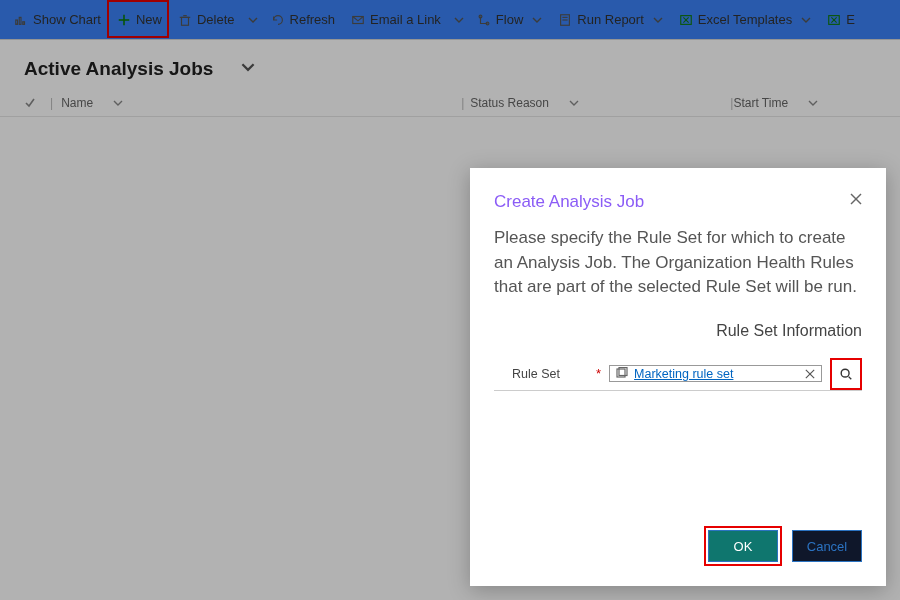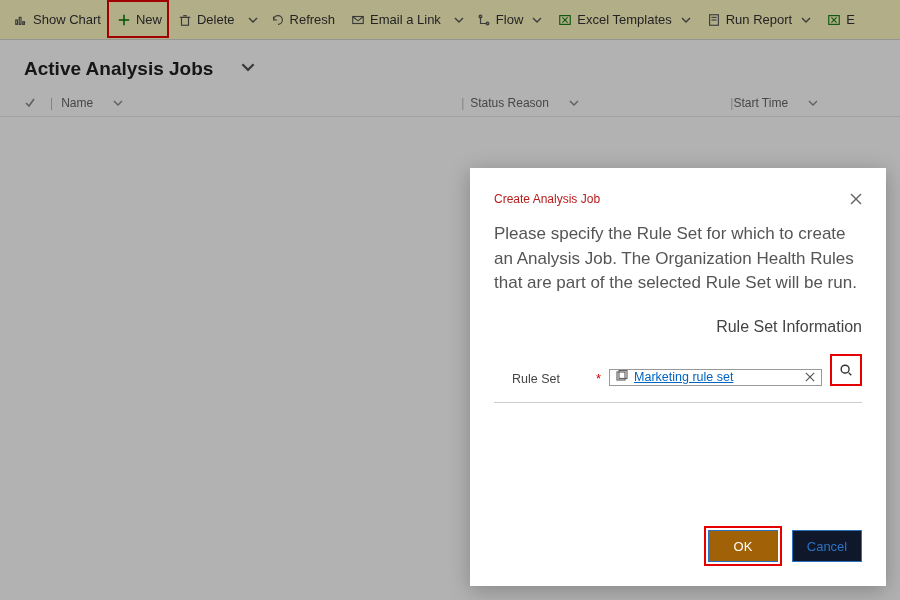--- a/index.html
+++ b/index.html
@@ -8,7 +8,7 @@
   
   .toolbar {
     height: 40px;
-    background: #fef9c3;
+    background: #3b82f6;
     border-bottom: 1px solid #d6d6d6;
     display: flex;
     align-items: center;

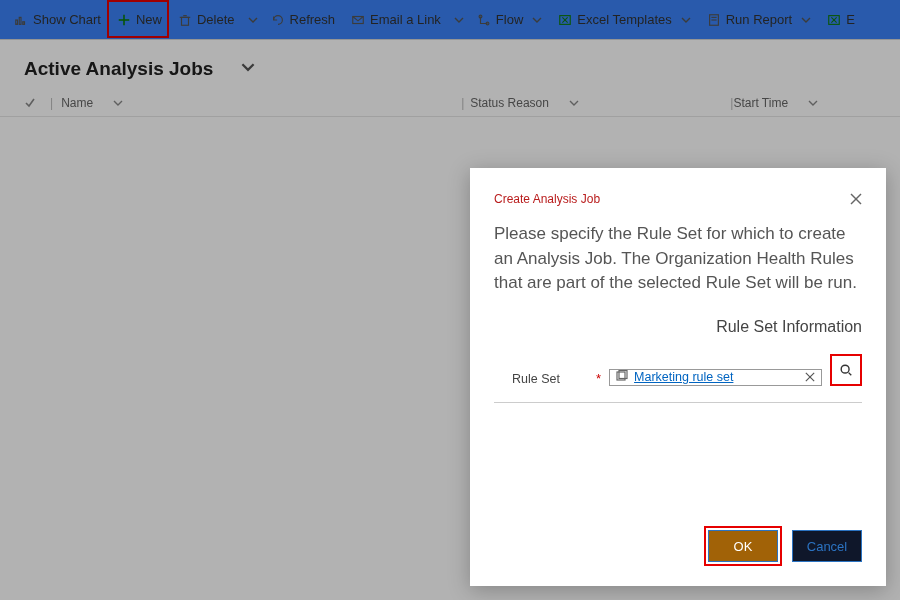--- a/index.html
+++ b/index.html
@@ -259,6 +259,19 @@
   </div>
   <div class="toolbar-item">
     <span class="icon">
+      <svg viewBox="0 0 16 16" width="14" height="14">
+          <rect x="3" y="2" width="10" height="12"></rect>
+          <line x1="5" y1="5" x2="11" y2="5"></line>
+          <line x1="5" y1="8" x2="11" y2="8"></line>
+        </svg>
+    </span>
+    <span>Run Report</span>
+    <svg class="chev-svg" viewBox="0 0 10 10" style="margin-left:4px">
+        <polyline points="1,3 5,7 9,3" fill="none" stroke="#555" stroke-width="1.4"></polyline>
+      </svg>
+  </div>
+  <div class="toolbar-item">
+    <span class="icon">
       <svg viewBox="0 0 16 16" width="14" height="14" style="stroke:#107c10">
           <rect x="2" y="3" width="12" height="10"></rect>
           <line x1="5" y1="5" x2="11" y2="11"></line>
@@ -266,19 +279,6 @@
         </svg>
     </span>
     <span>Excel Templates</span>
-    <svg class="chev-svg" viewBox="0 0 10 10" style="margin-left:4px">
-        <polyline points="1,3 5,7 9,3" fill="none" stroke="#555" stroke-width="1.4"></polyline>
-      </svg>
-  </div>
-  <div class="toolbar-item">
-    <span class="icon">
-      <svg viewBox="0 0 16 16" width="14" height="14">
-          <rect x="3" y="2" width="10" height="12"></rect>
-          <line x1="5" y1="5" x2="11" y2="5"></line>
-          <line x1="5" y1="8" x2="11" y2="8"></line>
-        </svg>
-    </span>
-    <span>Run Report</span>
     <svg class="chev-svg" viewBox="0 0 10 10" style="margin-left:4px">
         <polyline points="1,3 5,7 9,3" fill="none" stroke="#555" stroke-width="1.4"></polyline>
       </svg>

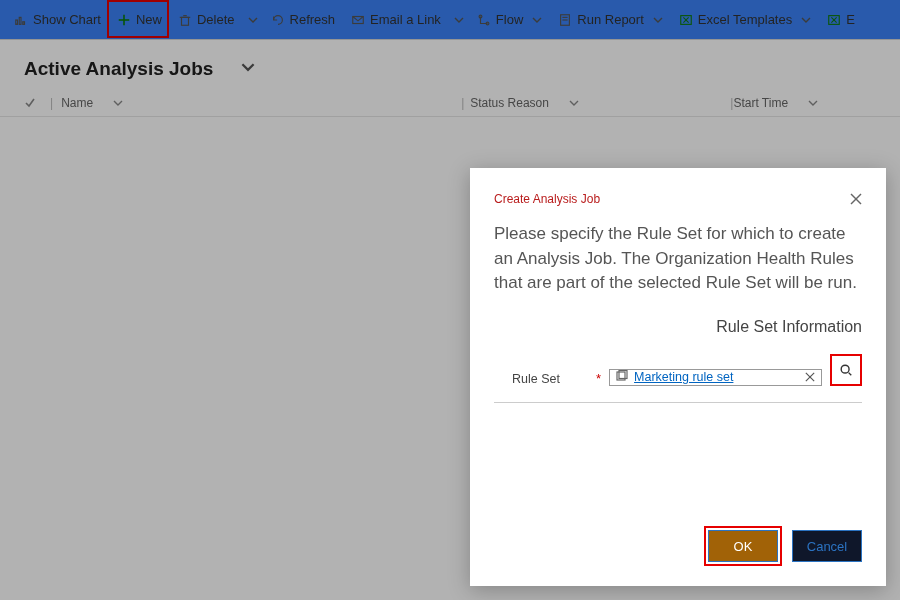--- a/index.html
+++ b/index.html
@@ -88,7 +88,7 @@
     justify-content: space-between;
     align-items: flex-start;
   }
-  .dialog-title { font-size: 12px; color:#b91c1c; font-weight:400; }
+  .dialog-title { font-size: 17px; color:#8b5cf6; font-weight:400; }
   .dialog-close { color:#666; cursor:pointer; font-size:14px; }
   .dialog-desc {
     font-size: 17px;

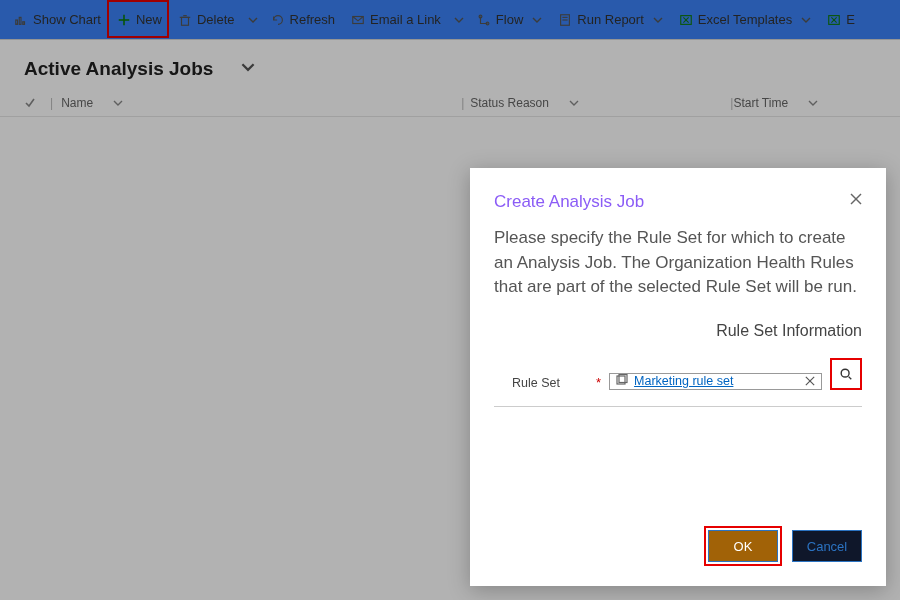--- a/index.html
+++ b/index.html
@@ -106,9 +106,9 @@
   .field-row {
     margin-top: 18px;
     display: flex;
-    align-items: flex-end;
+    align-items: center;
     border-bottom: 1px solid #ccc;
-    padding-bottom: 16px;
+    padding-bottom: 0;
     gap: 8px;
   }
   .field-label {

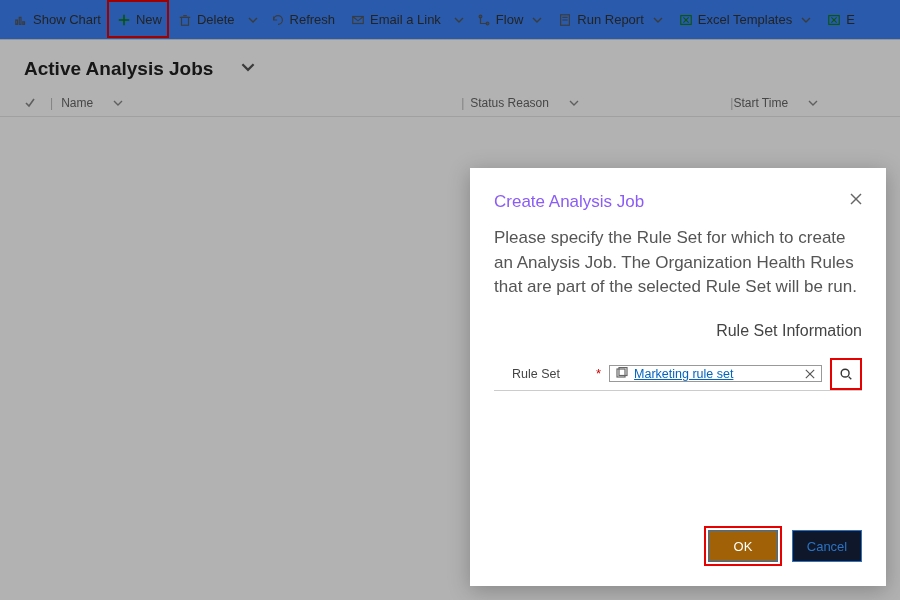--- a/index.html
+++ b/index.html
@@ -165,7 +165,7 @@
     cursor:pointer;
   }
   .btn-primary {
-    background: #a16207;
+    background: #0f766e;
     color: #fff;
     border: 1px solid #2b73c2;
   }

